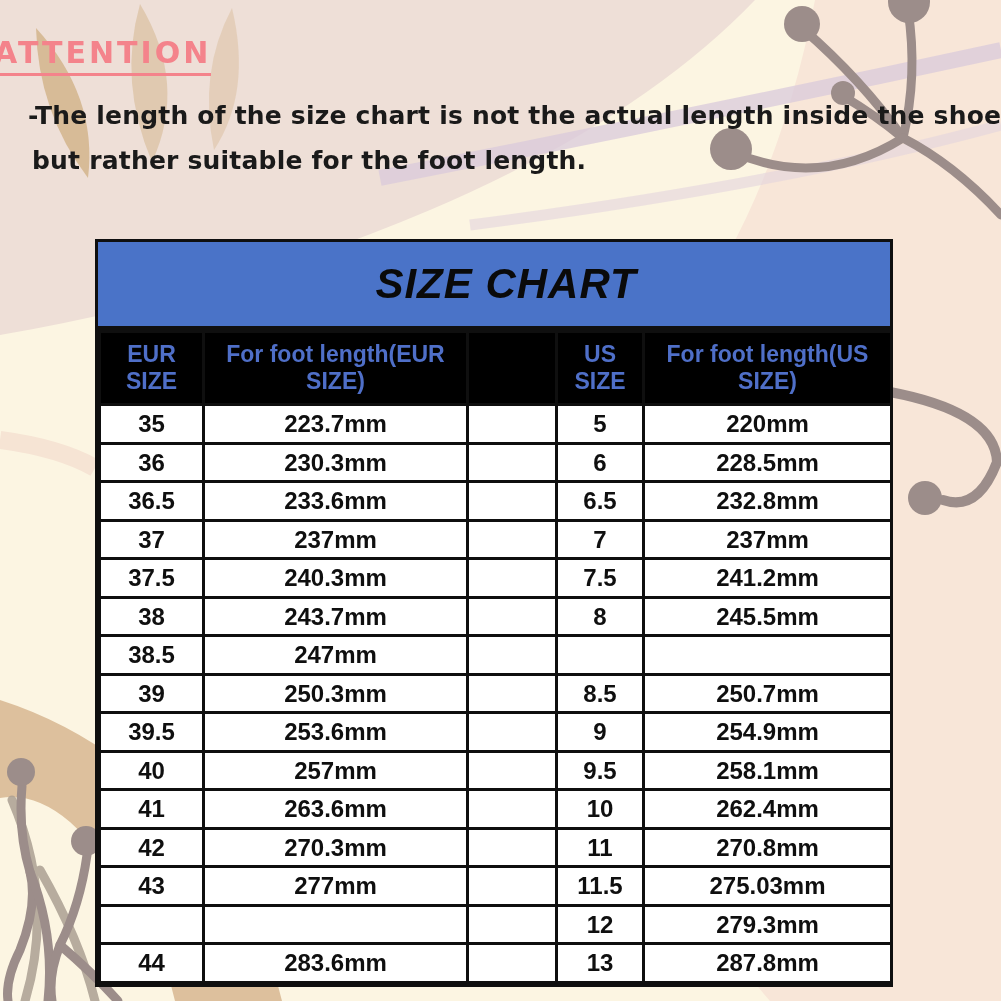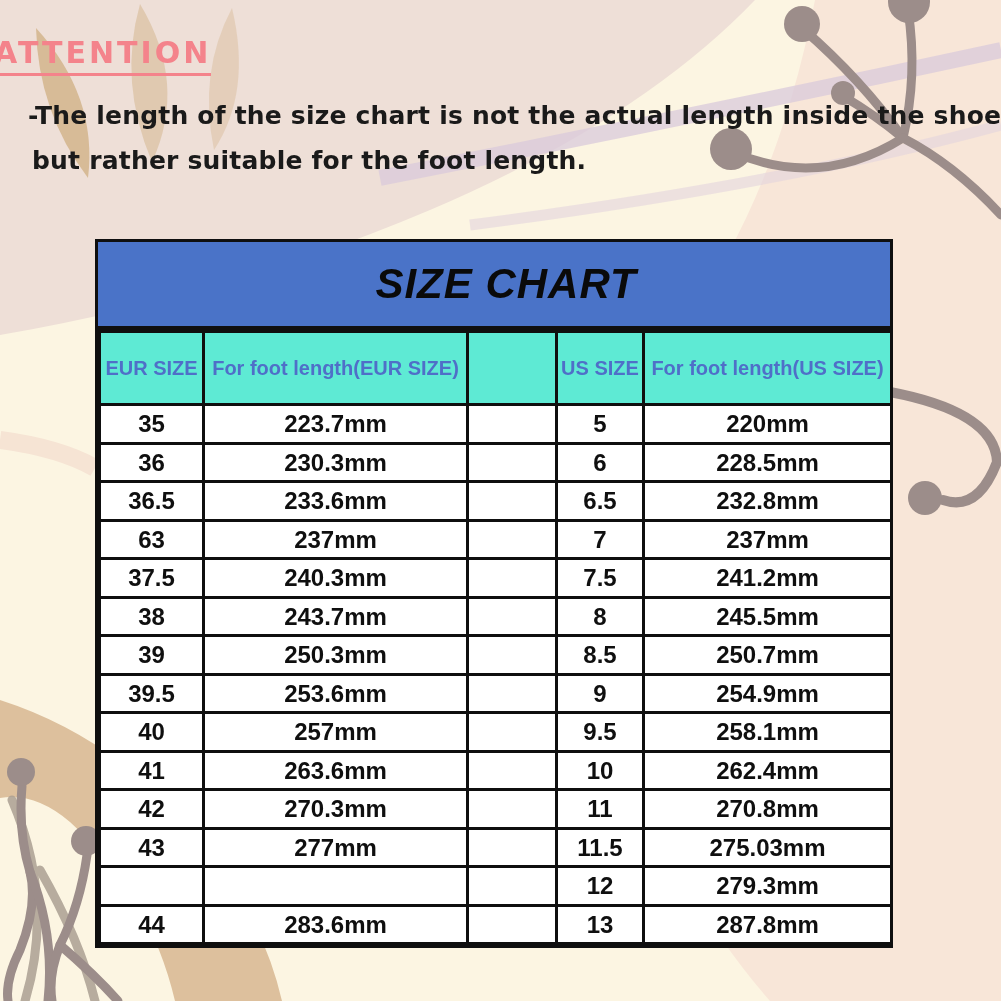--- a/index.html
+++ b/index.html
@@ -41,8 +41,8 @@
     width:100%;border-collapse:collapse;table-layout:fixed;
   }
   table.size-table th{
-    height:70px;background:#5eead4;color:#4f6fc8;
-    font-size:20px;font-weight:bold;text-align:center;
+    height:70px;background:#000000;color:#4f6fc8;
+    font-size:23px;font-weight:bold;text-align:center;
     border:3px solid #0f0f0f;padding:0;
   }
   table.size-table td{

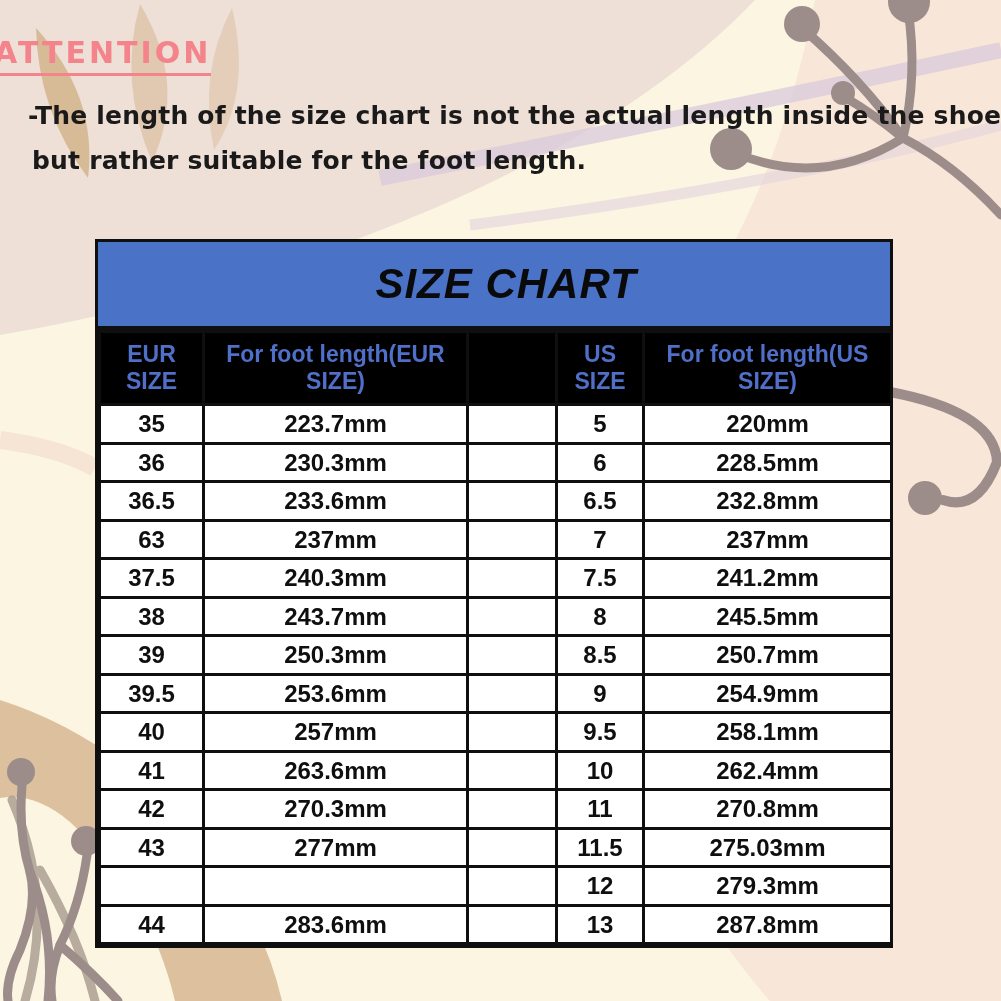--- a/index.html
+++ b/index.html
@@ -148,7 +148,7 @@
             <td>232.8mm</td>
           </tr>
           <tr>
-            <td>63</td>
+            <td>37</td>
             <td>237mm</td>
             <td></td>
             <td>7</td>

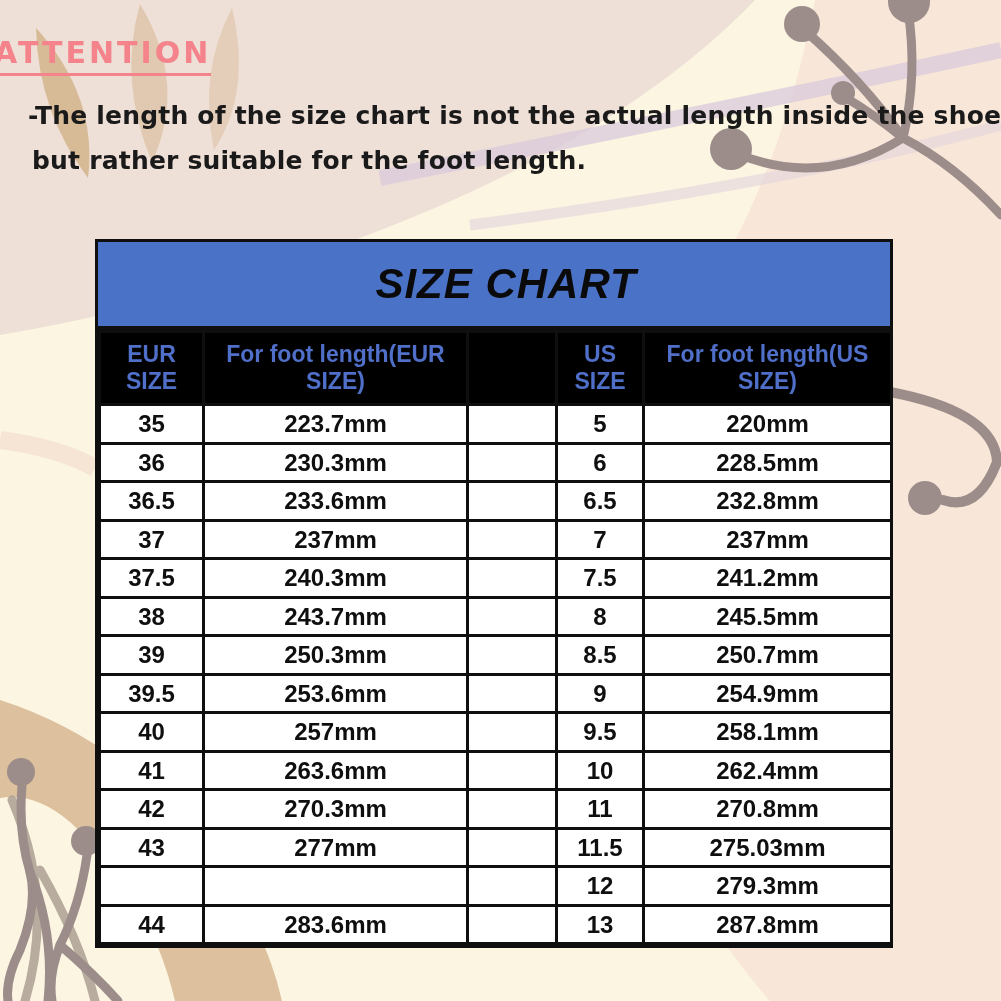--- a/index.html
+++ b/index.html
@@ -169,6 +169,13 @@
             <td>245.5mm</td>
           </tr>
           <tr>
+            <td>38.5</td>
+            <td>247mm</td>
+            <td></td>
+            <td></td>
+            <td></td>
+          </tr>
+          <tr>
             <td>39</td>
             <td>250.3mm</td>
             <td></td>

